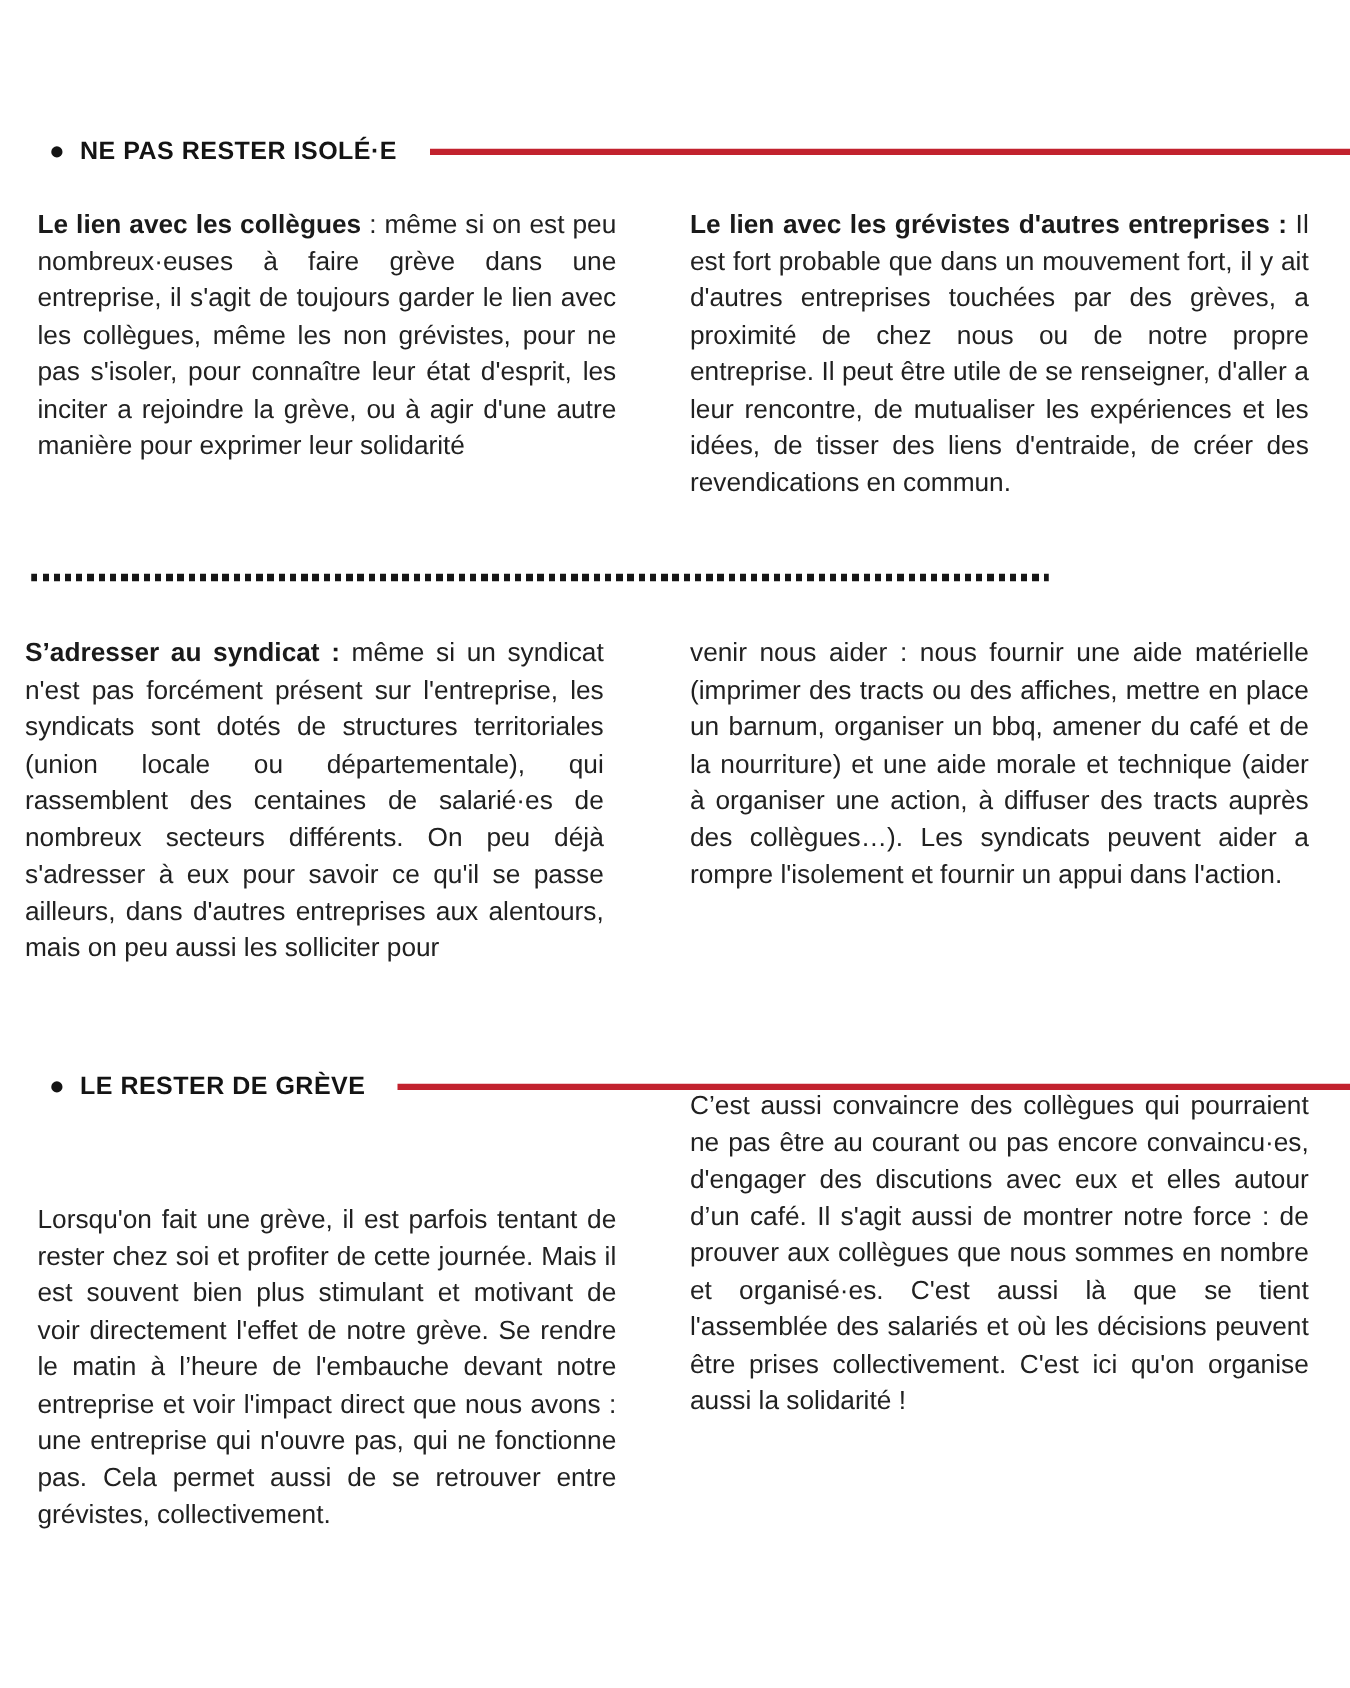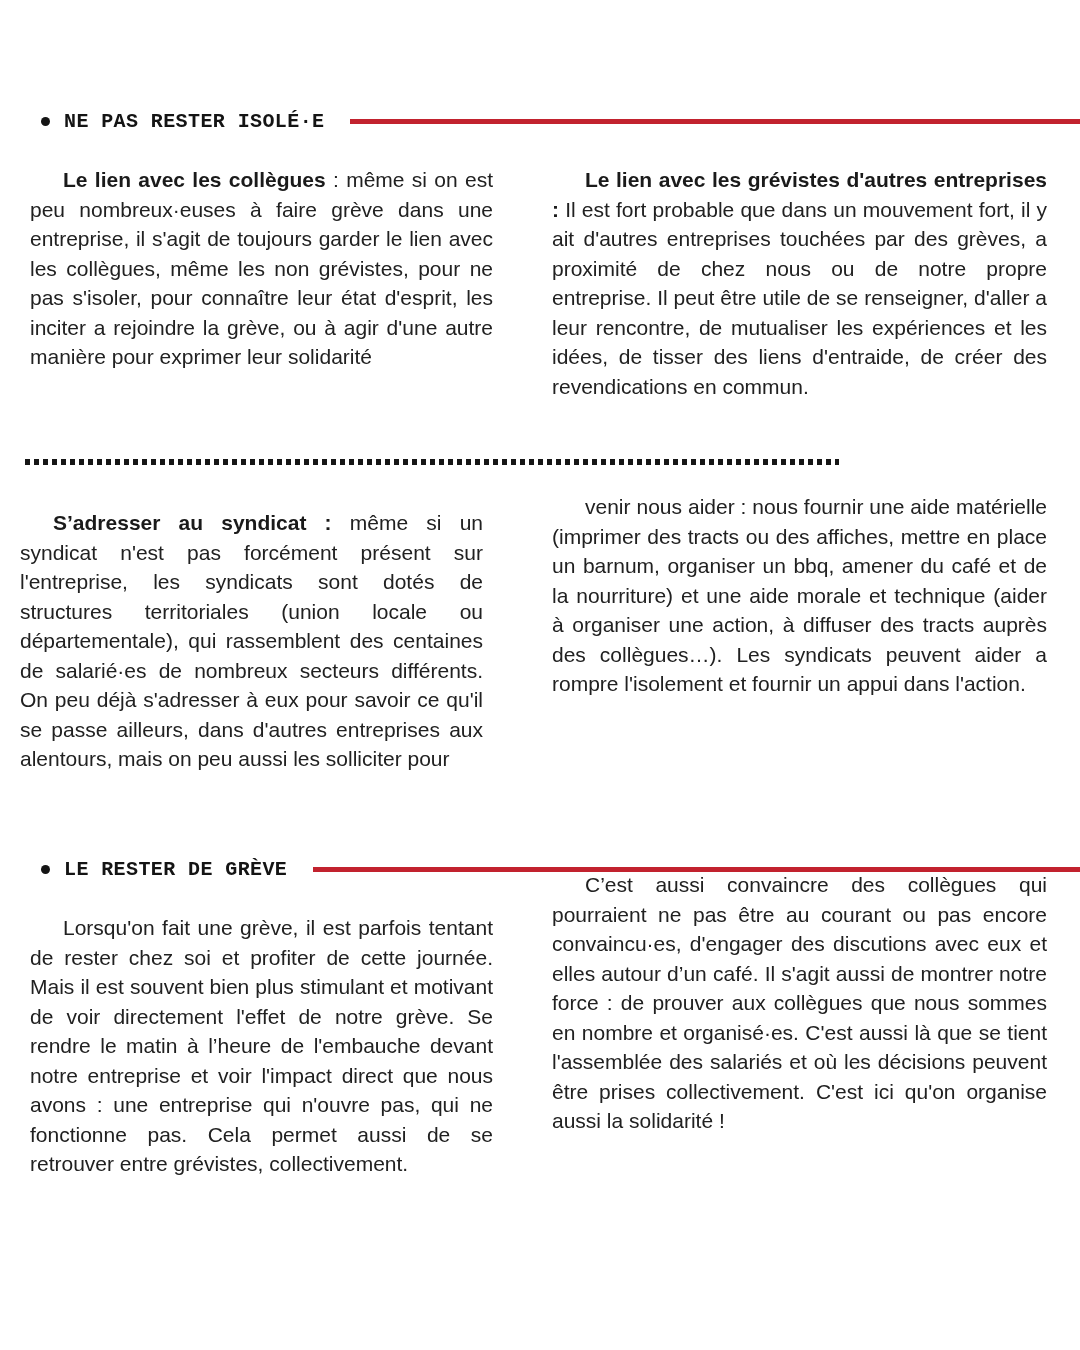--- a/index.html
+++ b/index.html
@@ -39,7 +39,6 @@
     color: #141414;
     letter-spacing: 0.4px;
     white-space: nowrap;
-    font-family: Liberation Mono, monospace;
   }
   .heading-row .rule {
     flex: 1 1 auto;

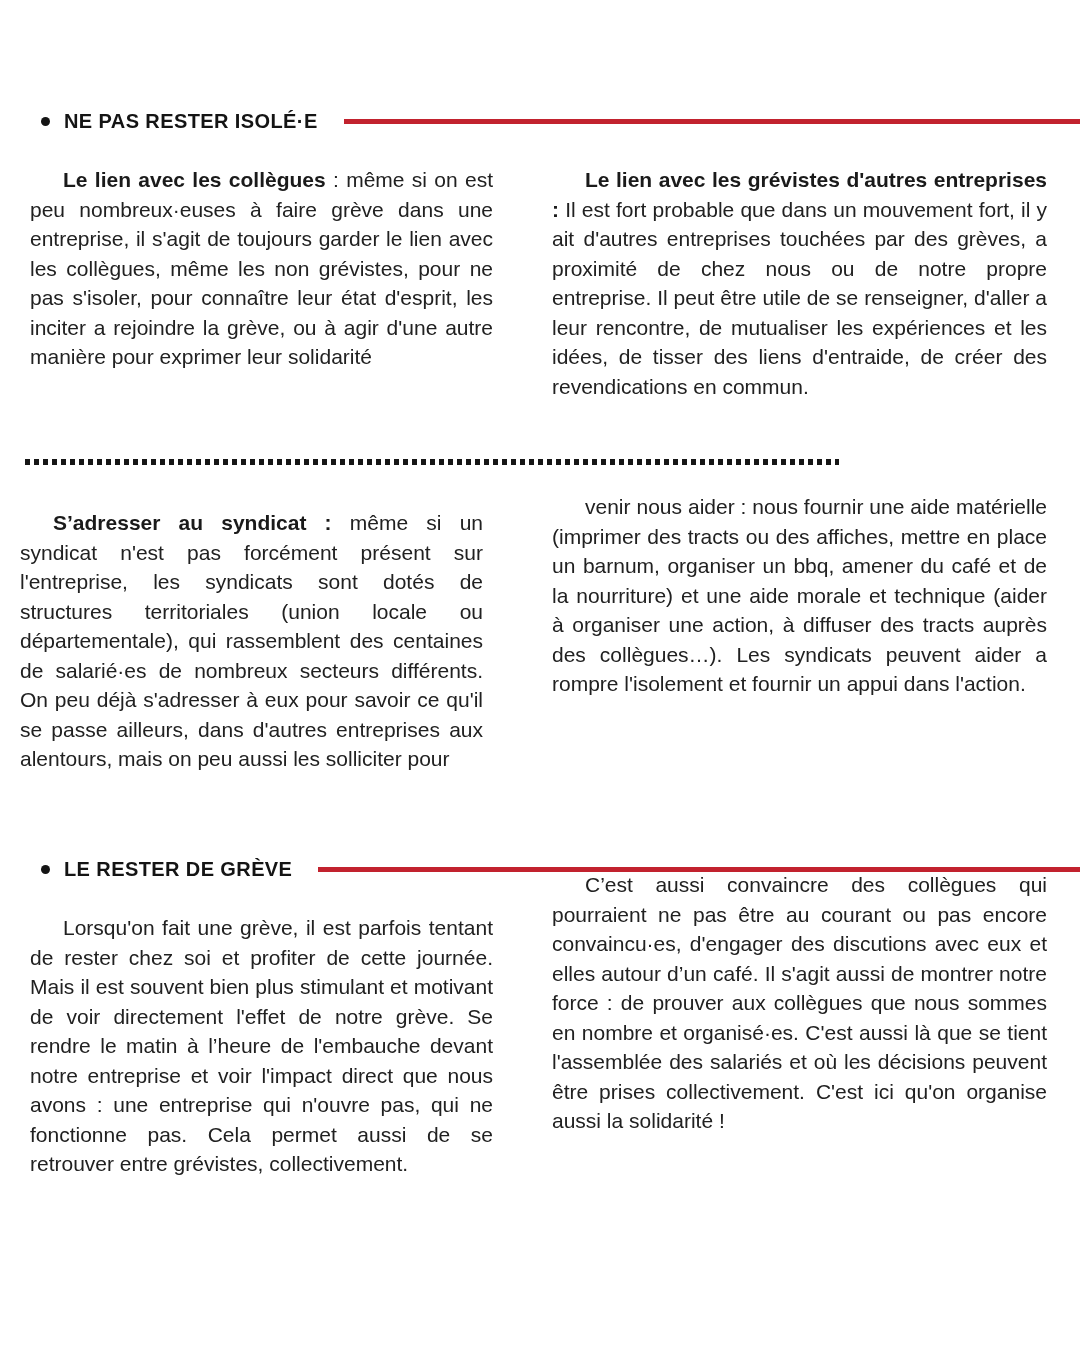--- a/index.html
+++ b/index.html
@@ -61,7 +61,7 @@
     text-align: justify;
     hyphens: none;
   }
-  .col p strong { color: #1a1a1a; margin-left: 33px; }
+  .col p strong { color: #1a1a1a; }
 
   #row1-left  { top: 165px; left: 30px;  width: 463px; }
   #row1-right { top: 165px; left: 552px; width: 495px; }

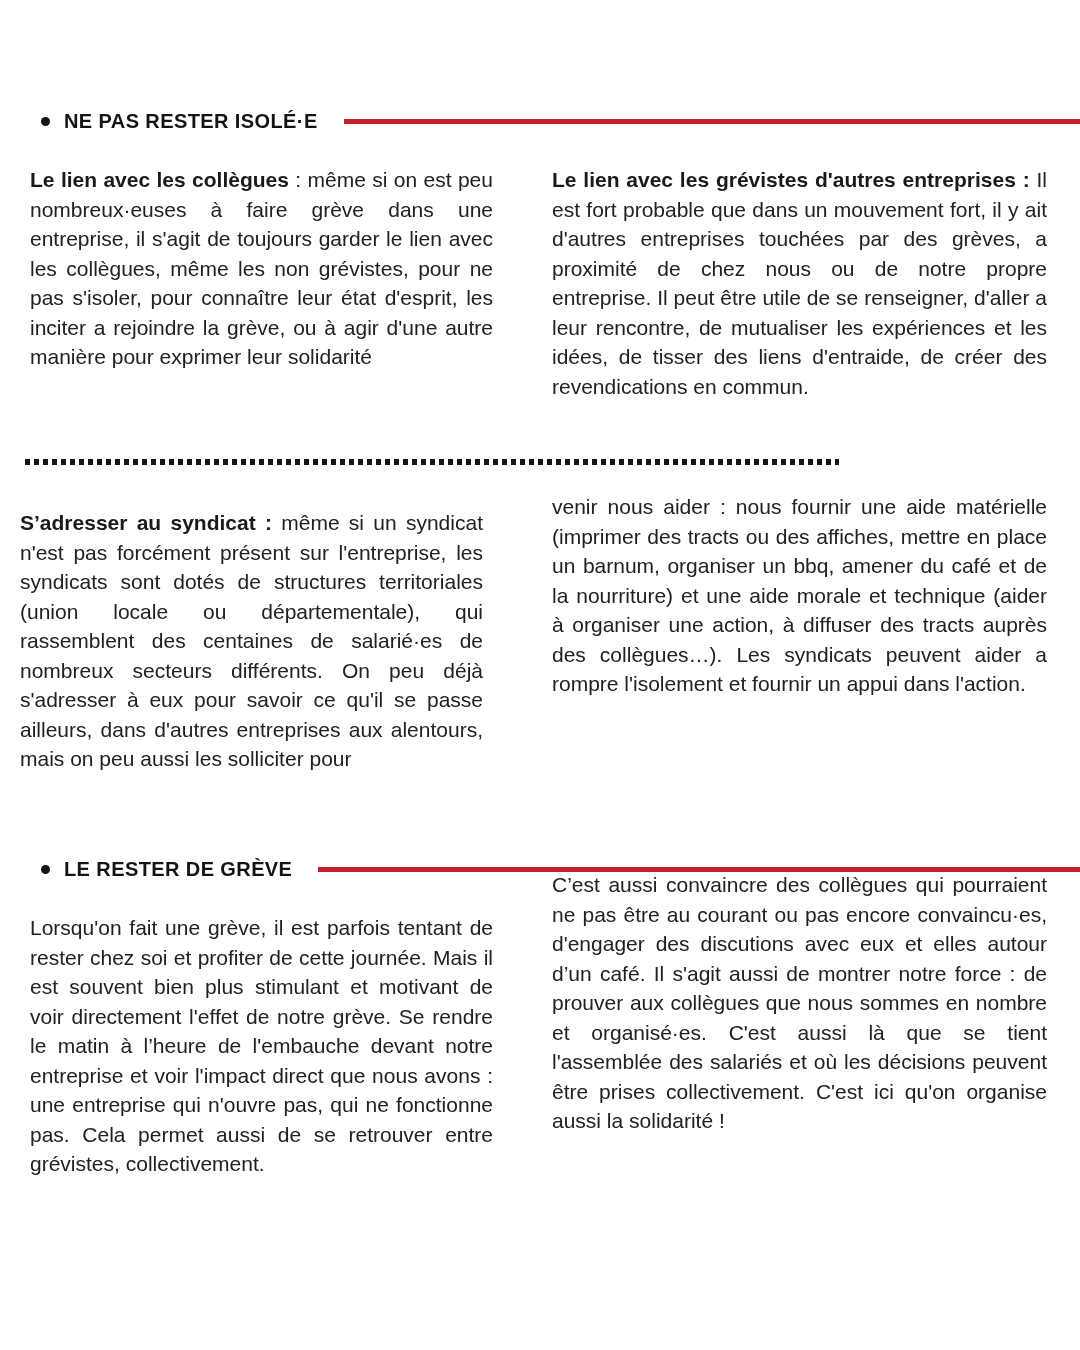--- a/index.html
+++ b/index.html
@@ -67,7 +67,7 @@
   #row1-right { top: 165px; left: 552px; width: 495px; }
 
   #row2-left  { top: 508px; left: 20px;  width: 463px; }
-  #row2-right { top: 492px; left: 552px; width: 495px; }
+  #row2-right { top: 508px; left: 552px; width: 495px; }
 
   #row3-left  { top: 913px; left: 30px;  width: 463px; }
   #row3-right { top: 870px; left: 552px; width: 495px; }

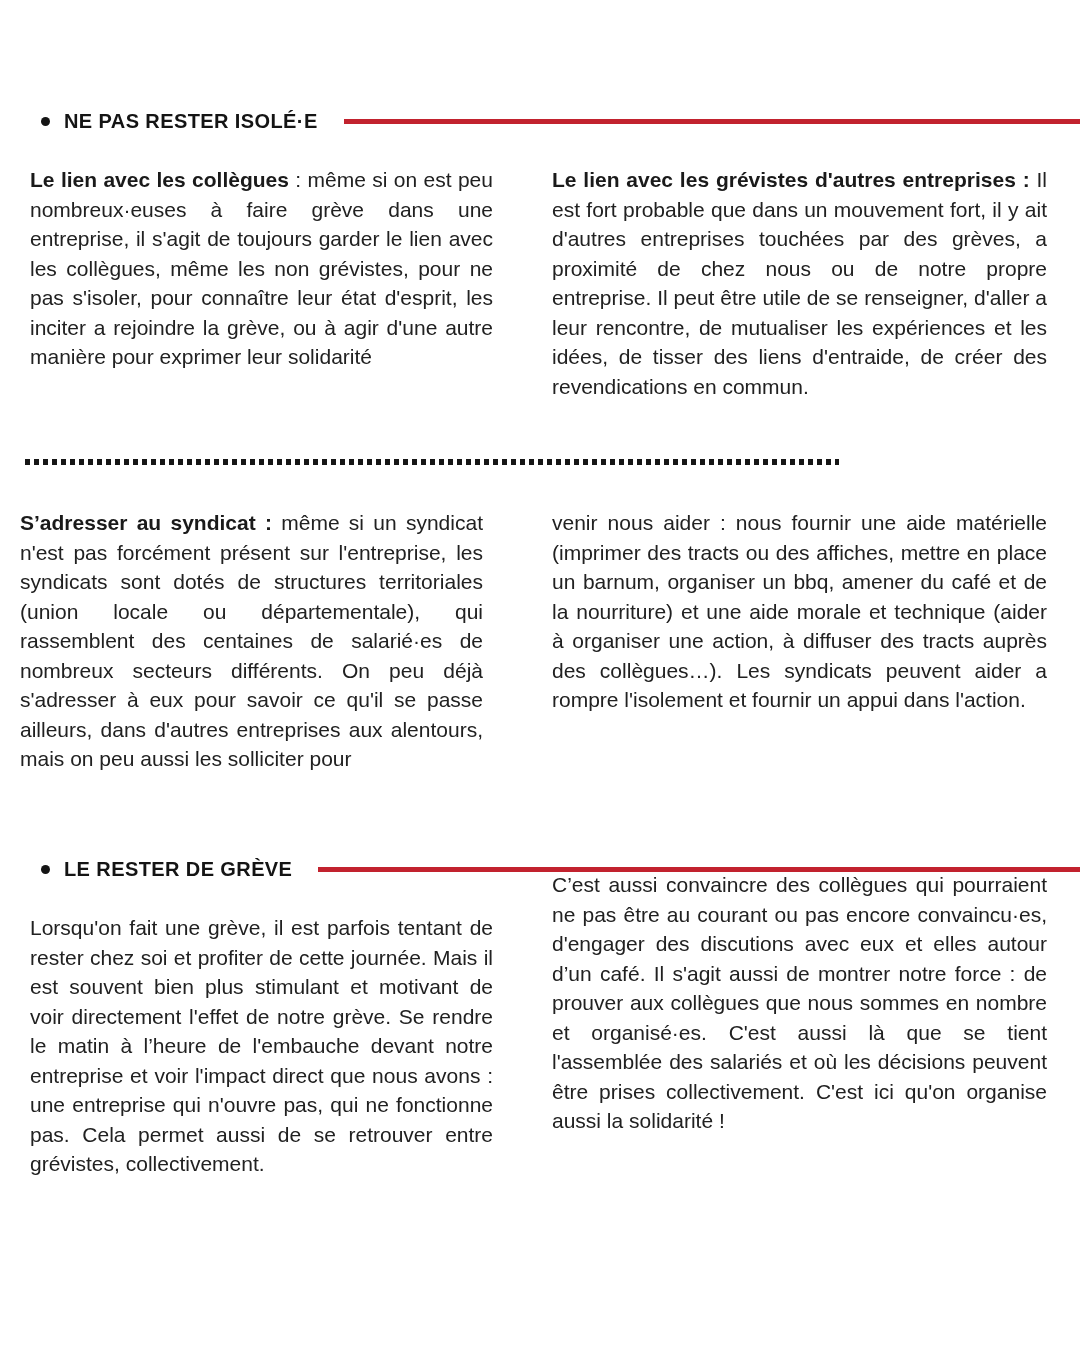--- a/index.html
+++ b/index.html
@@ -69,7 +69,7 @@
   #row2-left  { top: 508px; left: 20px;  width: 463px; }
   #row2-right { top: 508px; left: 552px; width: 495px; }
 
-  #row3-left  { top: 913px; left: 30px;  width: 463px; }
+  #row3-left  { top: 961px; left: 30px;  width: 463px; }
   #row3-right { top: 870px; left: 552px; width: 495px; }
 
   

